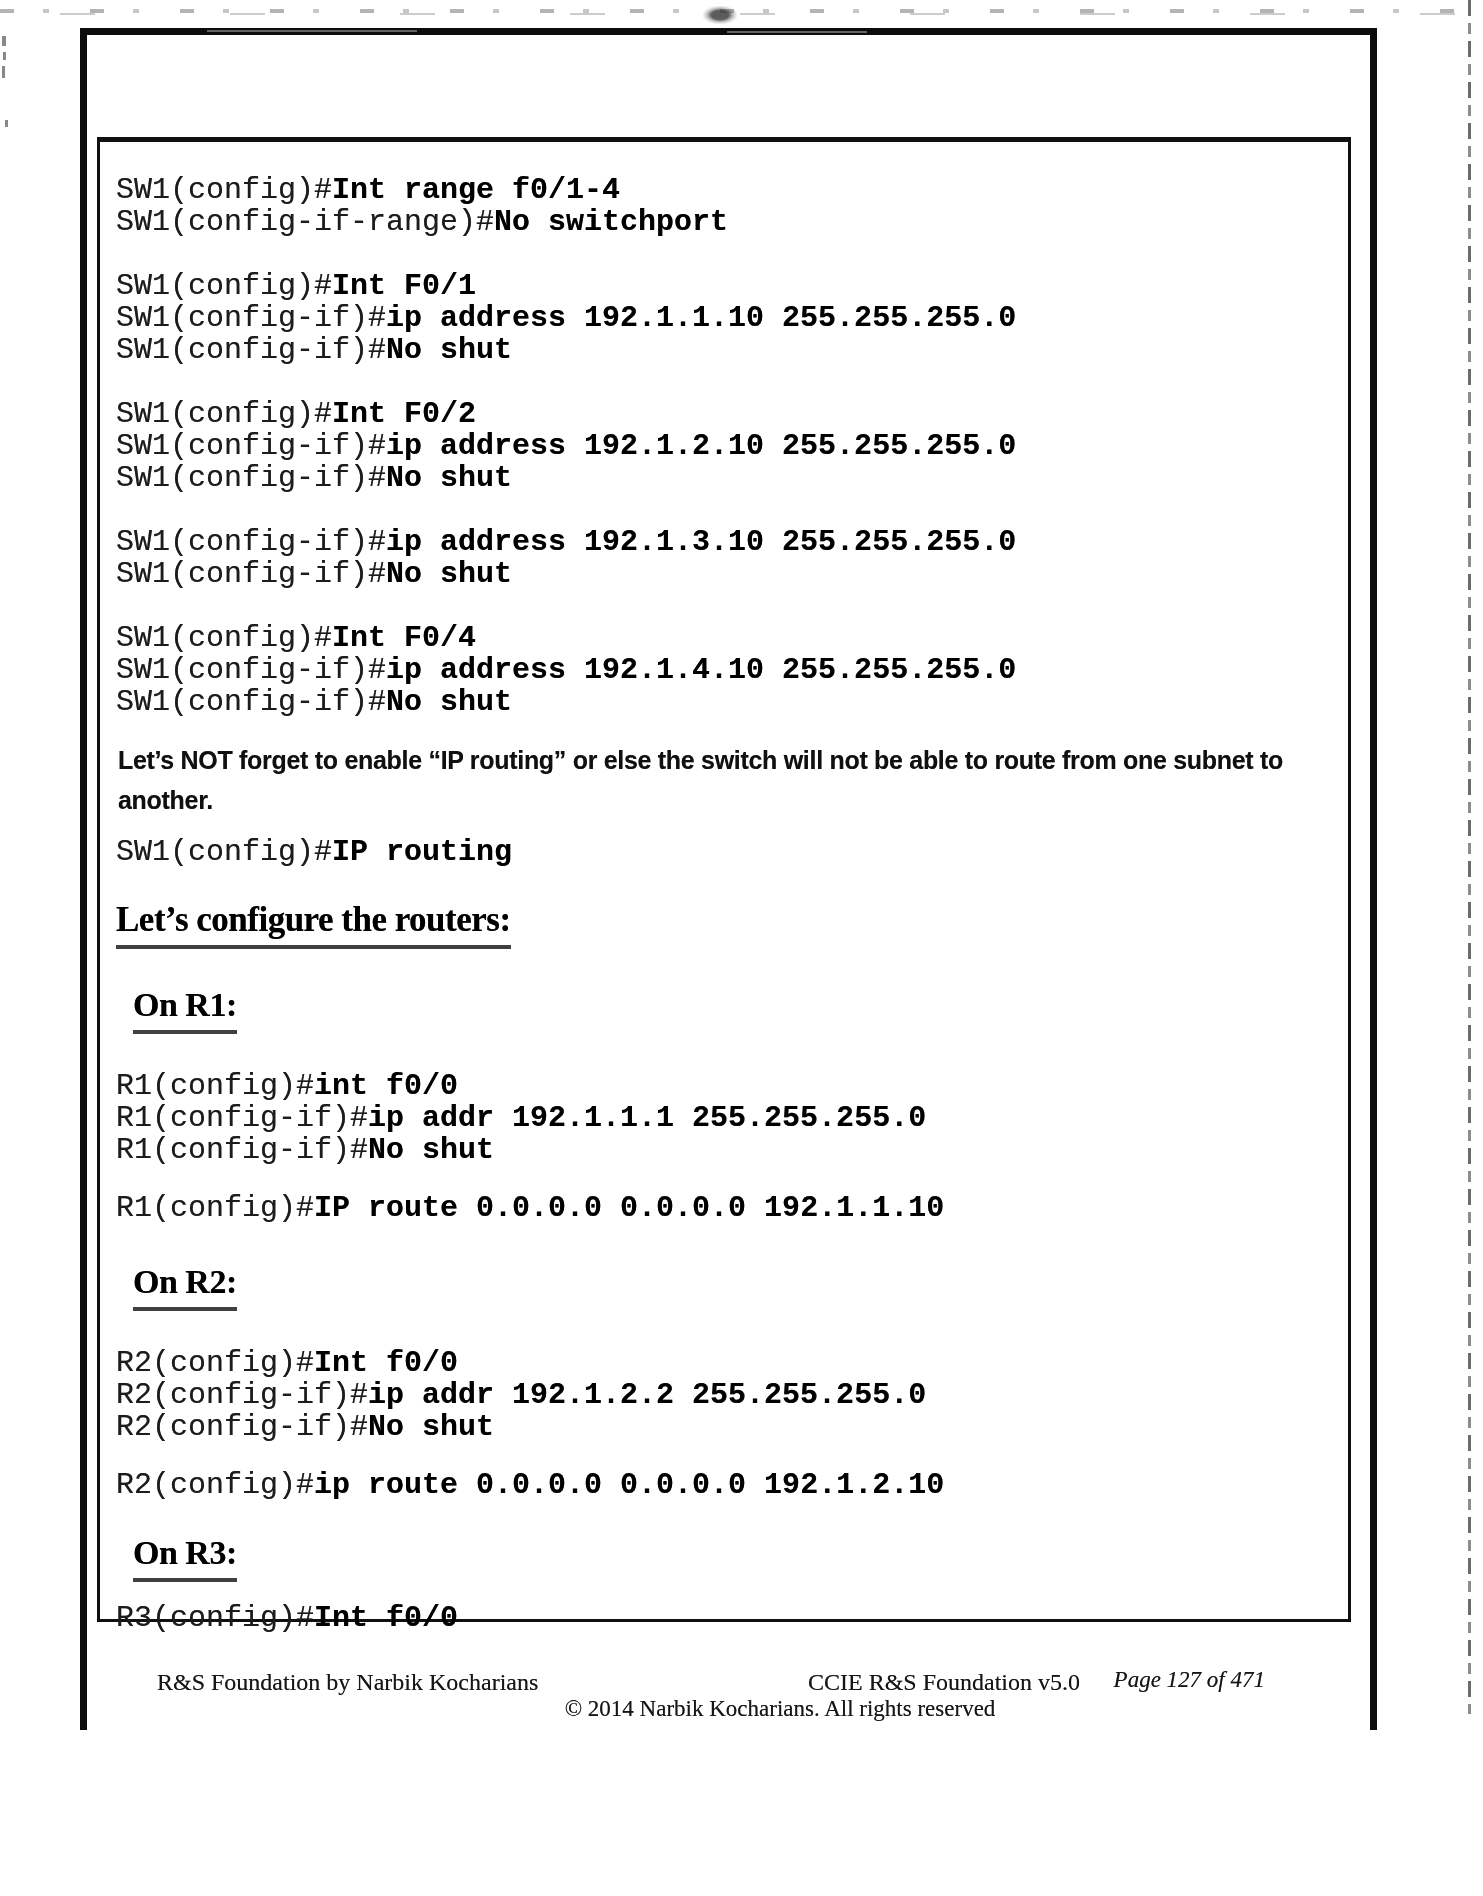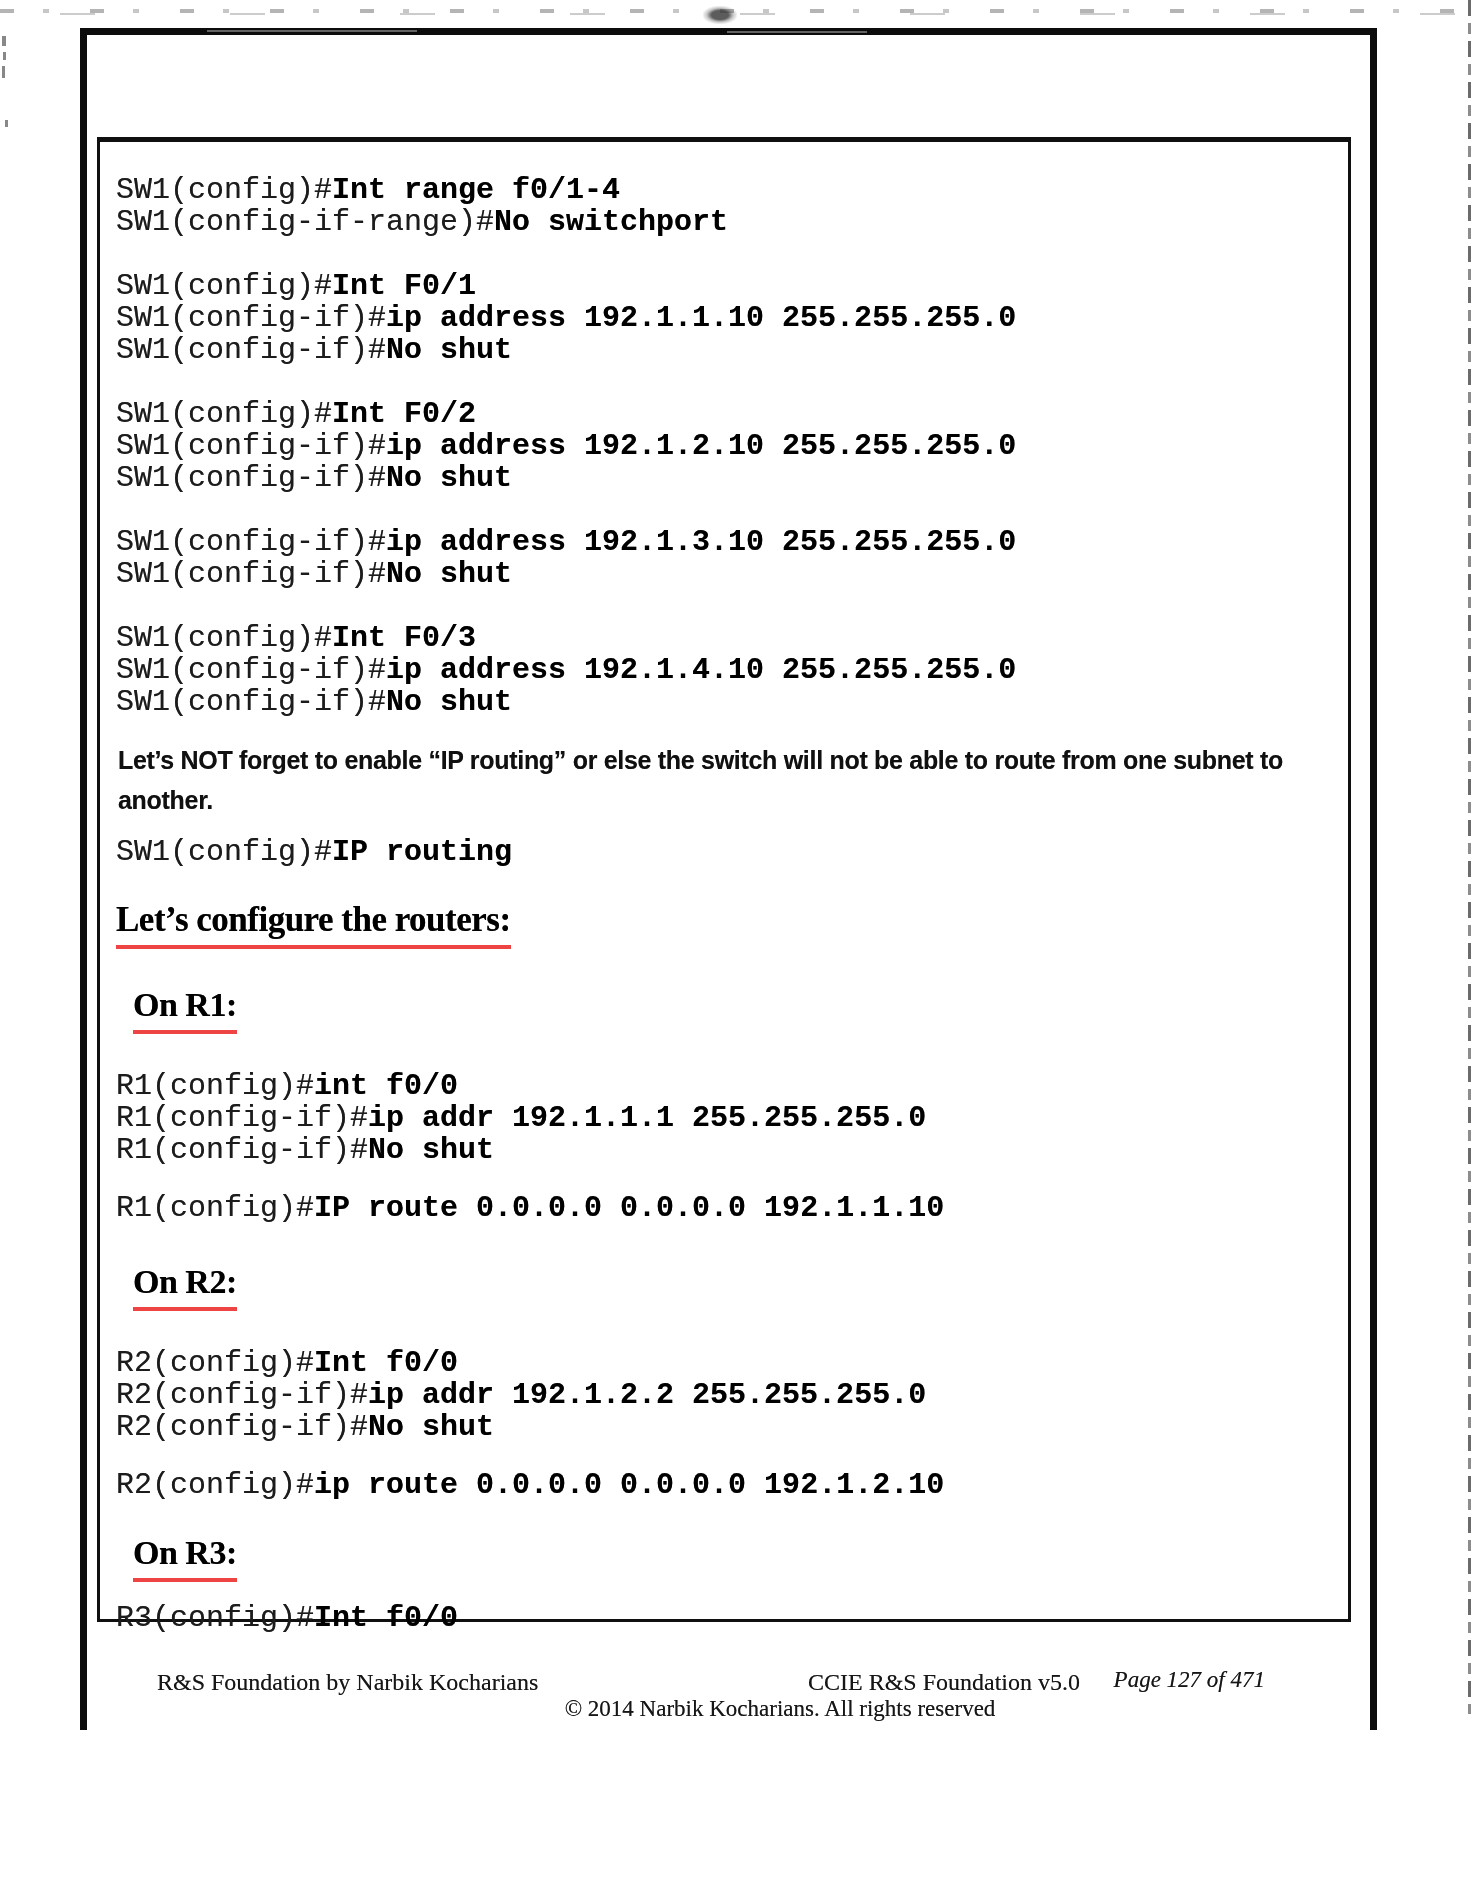--- a/index.html
+++ b/index.html
@@ -139,7 +139,7 @@
   <div class="gap"></div>
 
   <div class="cblock">
-    <div class="cl"><span>SW1(config)#</span><b>Int F0/3</b></div>
+    <div class="cl"><span>SW1(config)#</span><b>Int F0/4</b></div>
     <div class="cl"><span>SW1(config-if)#</span><b>ip address 192.1.4.10 255.255.255.0</b></div>
     <div class="cl"><span>SW1(config-if)#</span><b>No shut</b></div>
   </div>

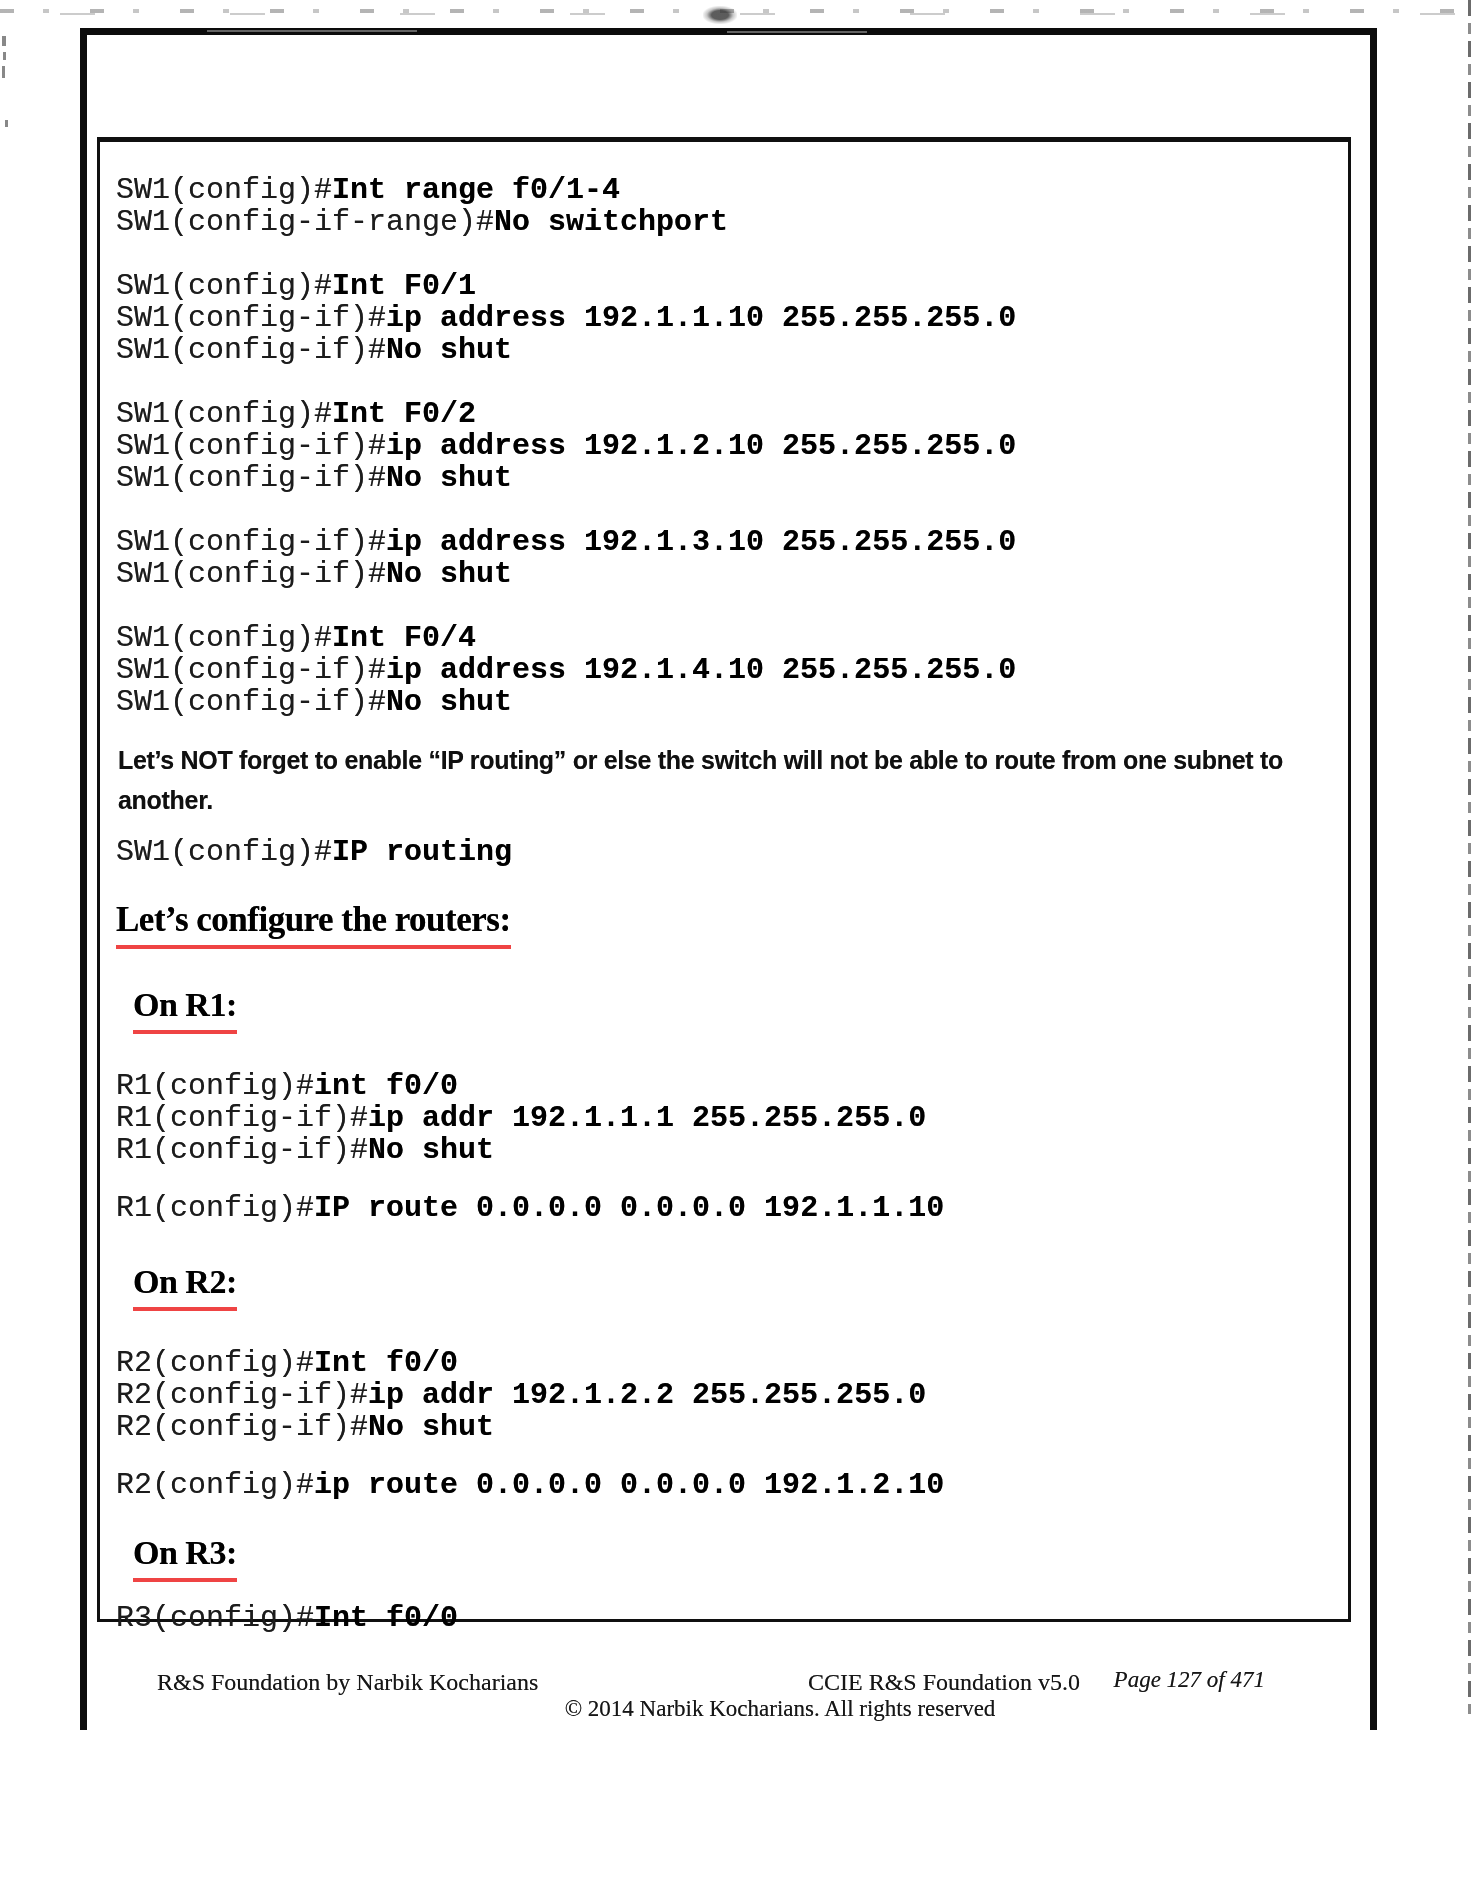--- a/index.html
+++ b/index.html
@@ -64,7 +64,7 @@
   
   .hd{margin:0;font-family:"Liberation Serif","DejaVu Serif",serif;font-weight:700;color:#000;}
   .hd span{
-    display:inline-block;border-bottom:4px solid #ef4444;padding-bottom:3px;
+    display:inline-block;border-bottom:4px solid #404040;padding-bottom:3px;
     letter-spacing:-.5px;text-shadow:0 0 .5px rgba(0,0,0,.6);
   }
   .hd-main{margin-top:30px;font-size:35px;line-height:44px;}

